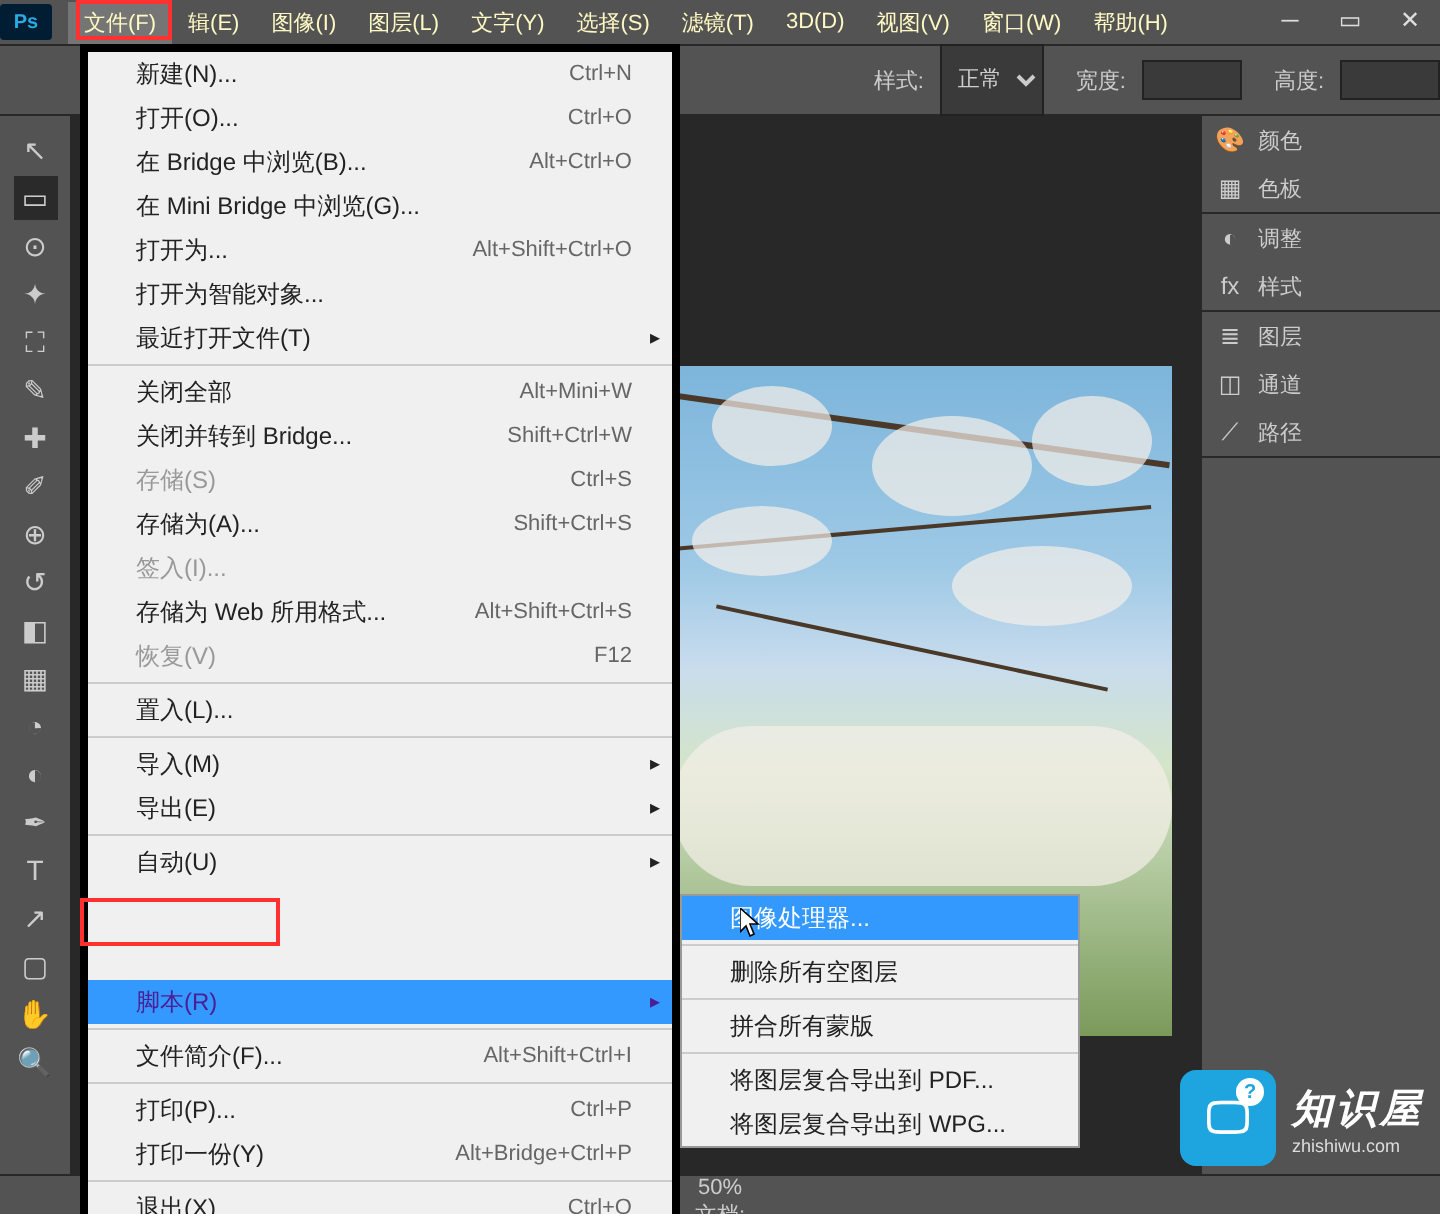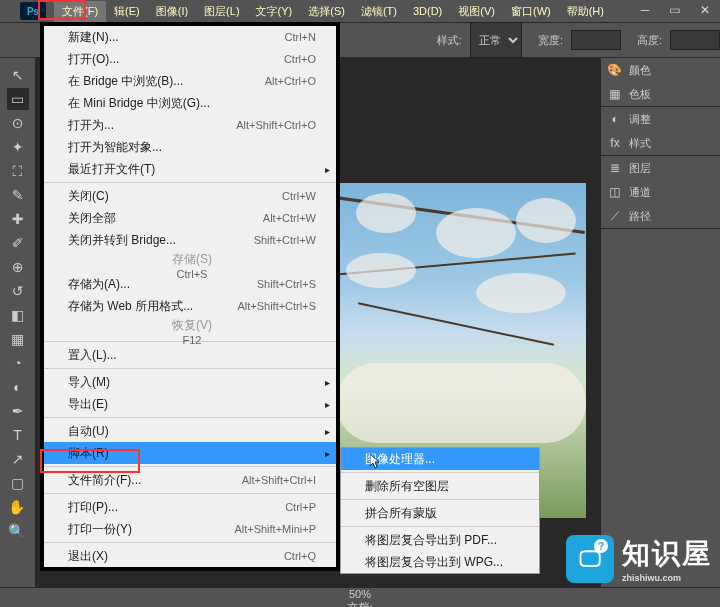--- a/index.html
+++ b/index.html
@@ -5,7 +5,7 @@
 * { margin: 0; padding: 0; box-sizing: border-box; font-family: "Microsoft YaHei", sans-serif; }
 body { width: 720px; height: 607px; background: #535353; overflow: hidden; position: relative; }
 
-.menubar { height: 22px; background: #535353; display: flex; align-items: center; padding-left: 20px; }
+.menubar { height: 22px; background: #535353; display: flex; align-items: center; padding-left: 0; }
 .ps-logo { width: 26px; height: 18px; background: #001d33; color: #29abe2; font-size: 10px; font-weight: bold; display: flex; align-items: center; justify-content: center; border-radius: 2px; margin-right: 8px; }
 .menu-item { color: #fef9c3; font-size: 11px; padding: 3px 8px; cursor: pointer; white-space: nowrap; }
 .menu-item.active { background: #757575; }

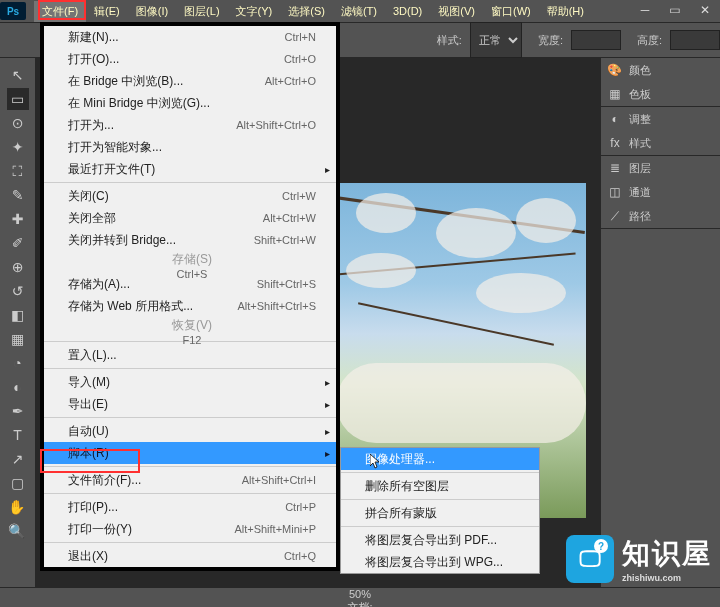--- a/index.html
+++ b/index.html
@@ -206,10 +206,6 @@
     </div>
     <div class="dd-sep"></div>
     <div class="dd-item">
-      <span>关闭(C)</span>
-      <span class="shortcut">Ctrl+W</span>
-    </div>
-    <div class="dd-item">
       <span>关闭全部</span>
       <span class="shortcut">Alt+Ctrl+W</span>
     </div>

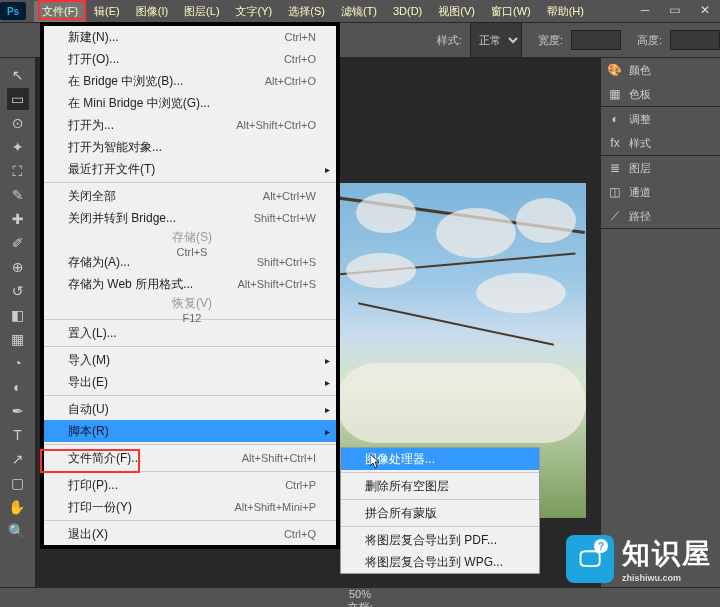--- a/index.html
+++ b/index.html
@@ -207,7 +207,7 @@
     <div class="dd-sep"></div>
     <div class="dd-item">
       <span>关闭全部</span>
-      <span class="shortcut">Alt+Ctrl+W</span>
+      <span class="shortcut">Alt+Mini+W</span>
     </div>
     <div class="dd-item">
       <span>关闭并转到 Bridge...</span>

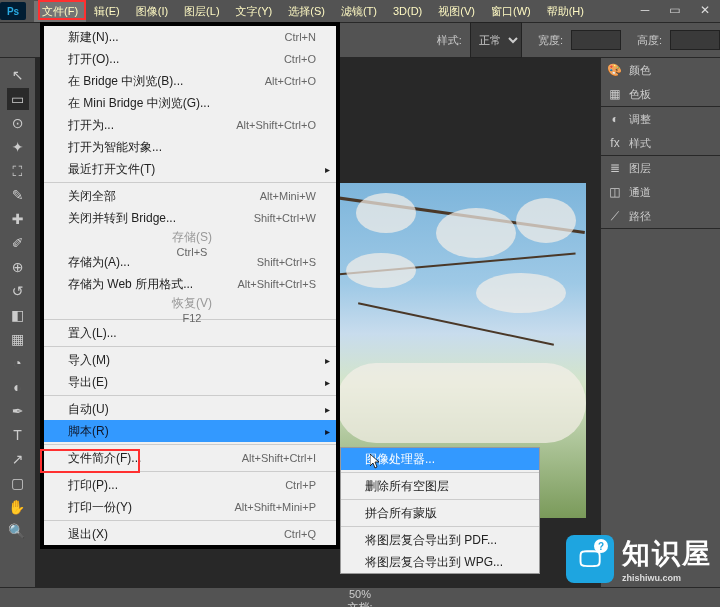--- a/index.html
+++ b/index.html
@@ -41,7 +41,7 @@
 .dd-item { height: 22px; display: flex; align-items: center; justify-content: space-between; padding: 0 20px 0 24px; color: #222; cursor: pointer; }
 .dd-item.hover { background: #3399ff; color: #0f172a; }
 .dd-item .shortcut { color: #666; font-size: 11px; }
-.dd-item.disabled { color: #999; flex-direction: column; }
+.dd-item.disabled { color: #999; }
 .dd-item.sub::after { content: "▸"; position: absolute; right: 6px; font-size: 10px; }
 .dd-sep { height: 1px; background: #ccc; margin: 2px 0; }
 .highlight-script { position: absolute; left: 40px; top: 449px; width: 100px; height: 24px; border: 2px solid #ff3030; pointer-events: none; z-index: 101; }

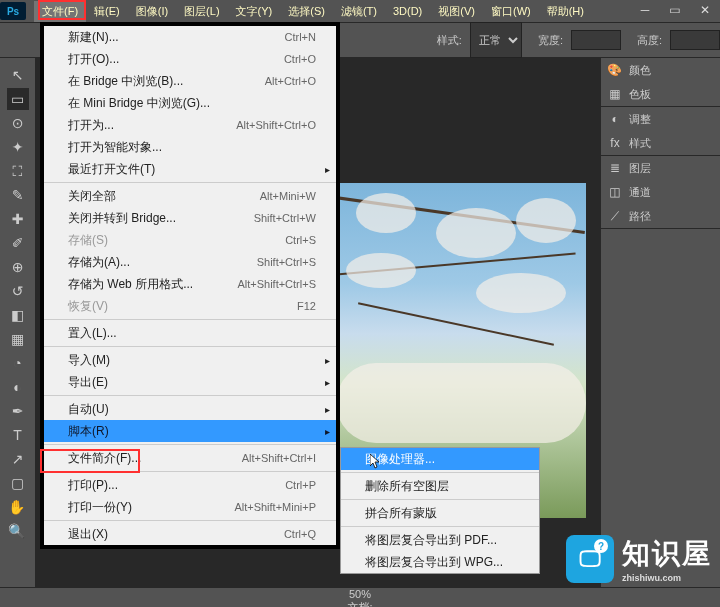--- a/index.html
+++ b/index.html
@@ -221,6 +221,9 @@
       <span>存储为(A)...</span>
       <span class="shortcut">Shift+Ctrl+S</span>
     </div>
+    <div class="dd-item disabled">
+      <span>签入(I)...</span>
+    </div>
     <div class="dd-item">
       <span>存储为 Web 所用格式...</span>
       <span class="shortcut">Alt+Shift+Ctrl+S</span>

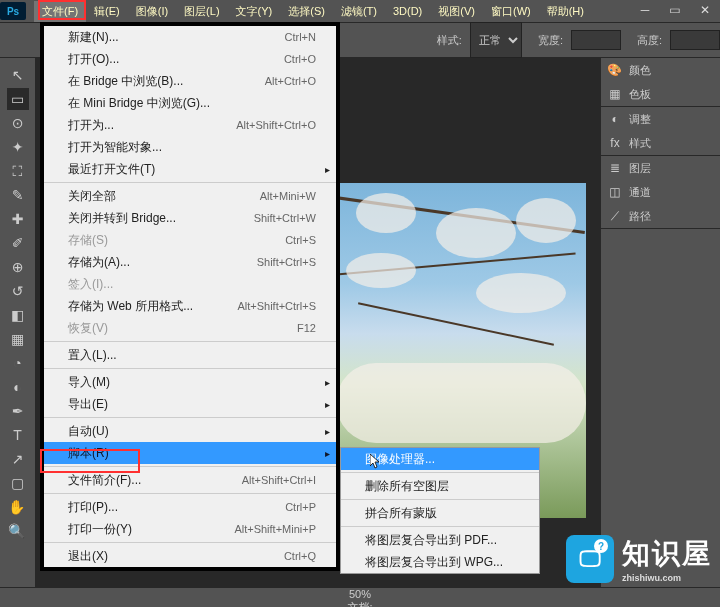--- a/index.html
+++ b/index.html
@@ -39,7 +39,7 @@
 
 .dropdown { position: absolute; left: 40px; top: 22px; width: 300px; background: #f0f0f0; border: 4px solid #000000; z-index: 50; font-size: 12px; text-align: right; }
 .dd-item { height: 22px; display: flex; align-items: center; justify-content: space-between; padding: 0 20px 0 24px; color: #222; cursor: pointer; }
-.dd-item.hover { background: #3399ff; color: #0f172a; }
+.dd-item.hover { background: #3399ff; color: #4c1d95; margin-top: 48px; }
 .dd-item .shortcut { color: #666; font-size: 11px; }
 .dd-item.disabled { color: #999; }
 .dd-item.sub::after { content: "▸"; position: absolute; right: 6px; font-size: 10px; }

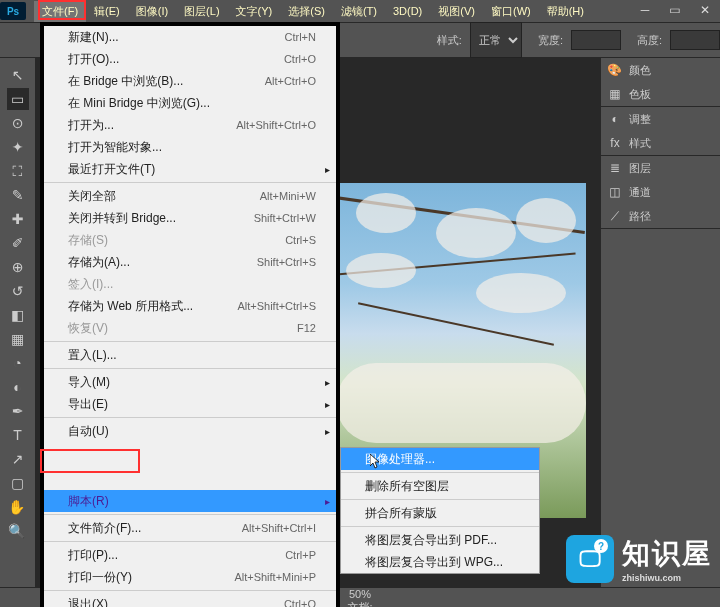--- a/index.html
+++ b/index.html
@@ -59,7 +59,7 @@
 .badge-icon { width: 48px; height: 48px; background: #1ea5e0; border-radius: 8px; display: flex; align-items: center; justify-content: center; color: #fff; font-size: 22px; font-weight: bold; position: relative; }
 .badge-icon::after { content: "?"; position: absolute; right: 6px; top: 4px; background: #fff; color: #1ea5e0; width: 14px; height: 14px; border-radius: 50%; font-size: 10px; display: flex; align-items: center; justify-content: center; }
 .badge-text { color: #fff; text-align: left; }
-.badge-text .big { font-size: 28px; font-weight: bold; letter-spacing: 2px; }
+.badge-text .big { font-size: 20px; font-weight: bold; letter-spacing: 2px; font-style: italic; }
 .badge-text .small { font-size: 9px; color: #ddd; font-weight: bold; }
 </style>
 </head>

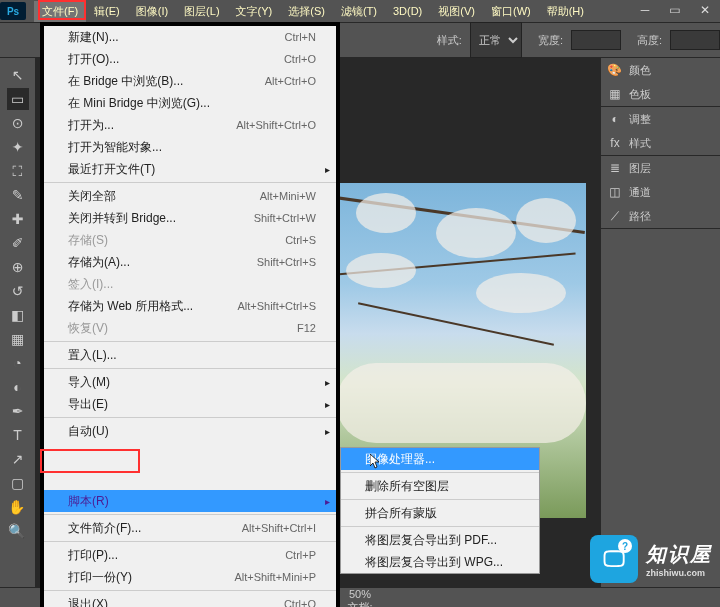--- a/index.html
+++ b/index.html
@@ -262,7 +262,7 @@
     </div>
     <div class="dd-item">
       <span>打印一份(Y)</span>
-      <span class="shortcut">Alt+Shift+Mini+P</span>
+      <span class="shortcut">Alt+Bridge+Ctrl+P</span>
     </div>
     <div class="dd-sep"></div>
     <div class="dd-item">

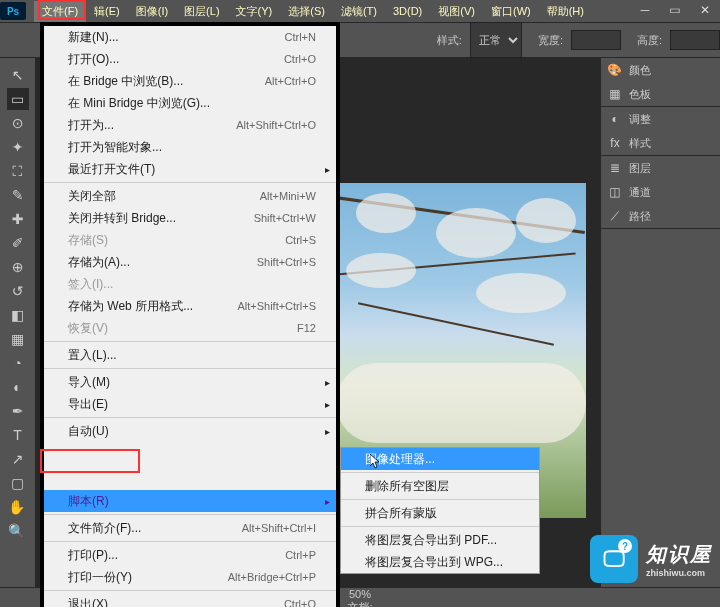--- a/index.html
+++ b/index.html
@@ -60,7 +60,7 @@
 .badge-icon::after { content: "?"; position: absolute; right: 6px; top: 4px; background: #fff; color: #1ea5e0; width: 14px; height: 14px; border-radius: 50%; font-size: 10px; display: flex; align-items: center; justify-content: center; }
 .badge-text { color: #fff; text-align: left; }
 .badge-text .big { font-size: 20px; font-weight: bold; letter-spacing: 2px; font-style: italic; }
-.badge-text .small { font-size: 9px; color: #ddd; font-weight: bold; }
+.badge-text .small { font-size: 9px; color: #ddd; }
 </style>
 </head>
 <body>

